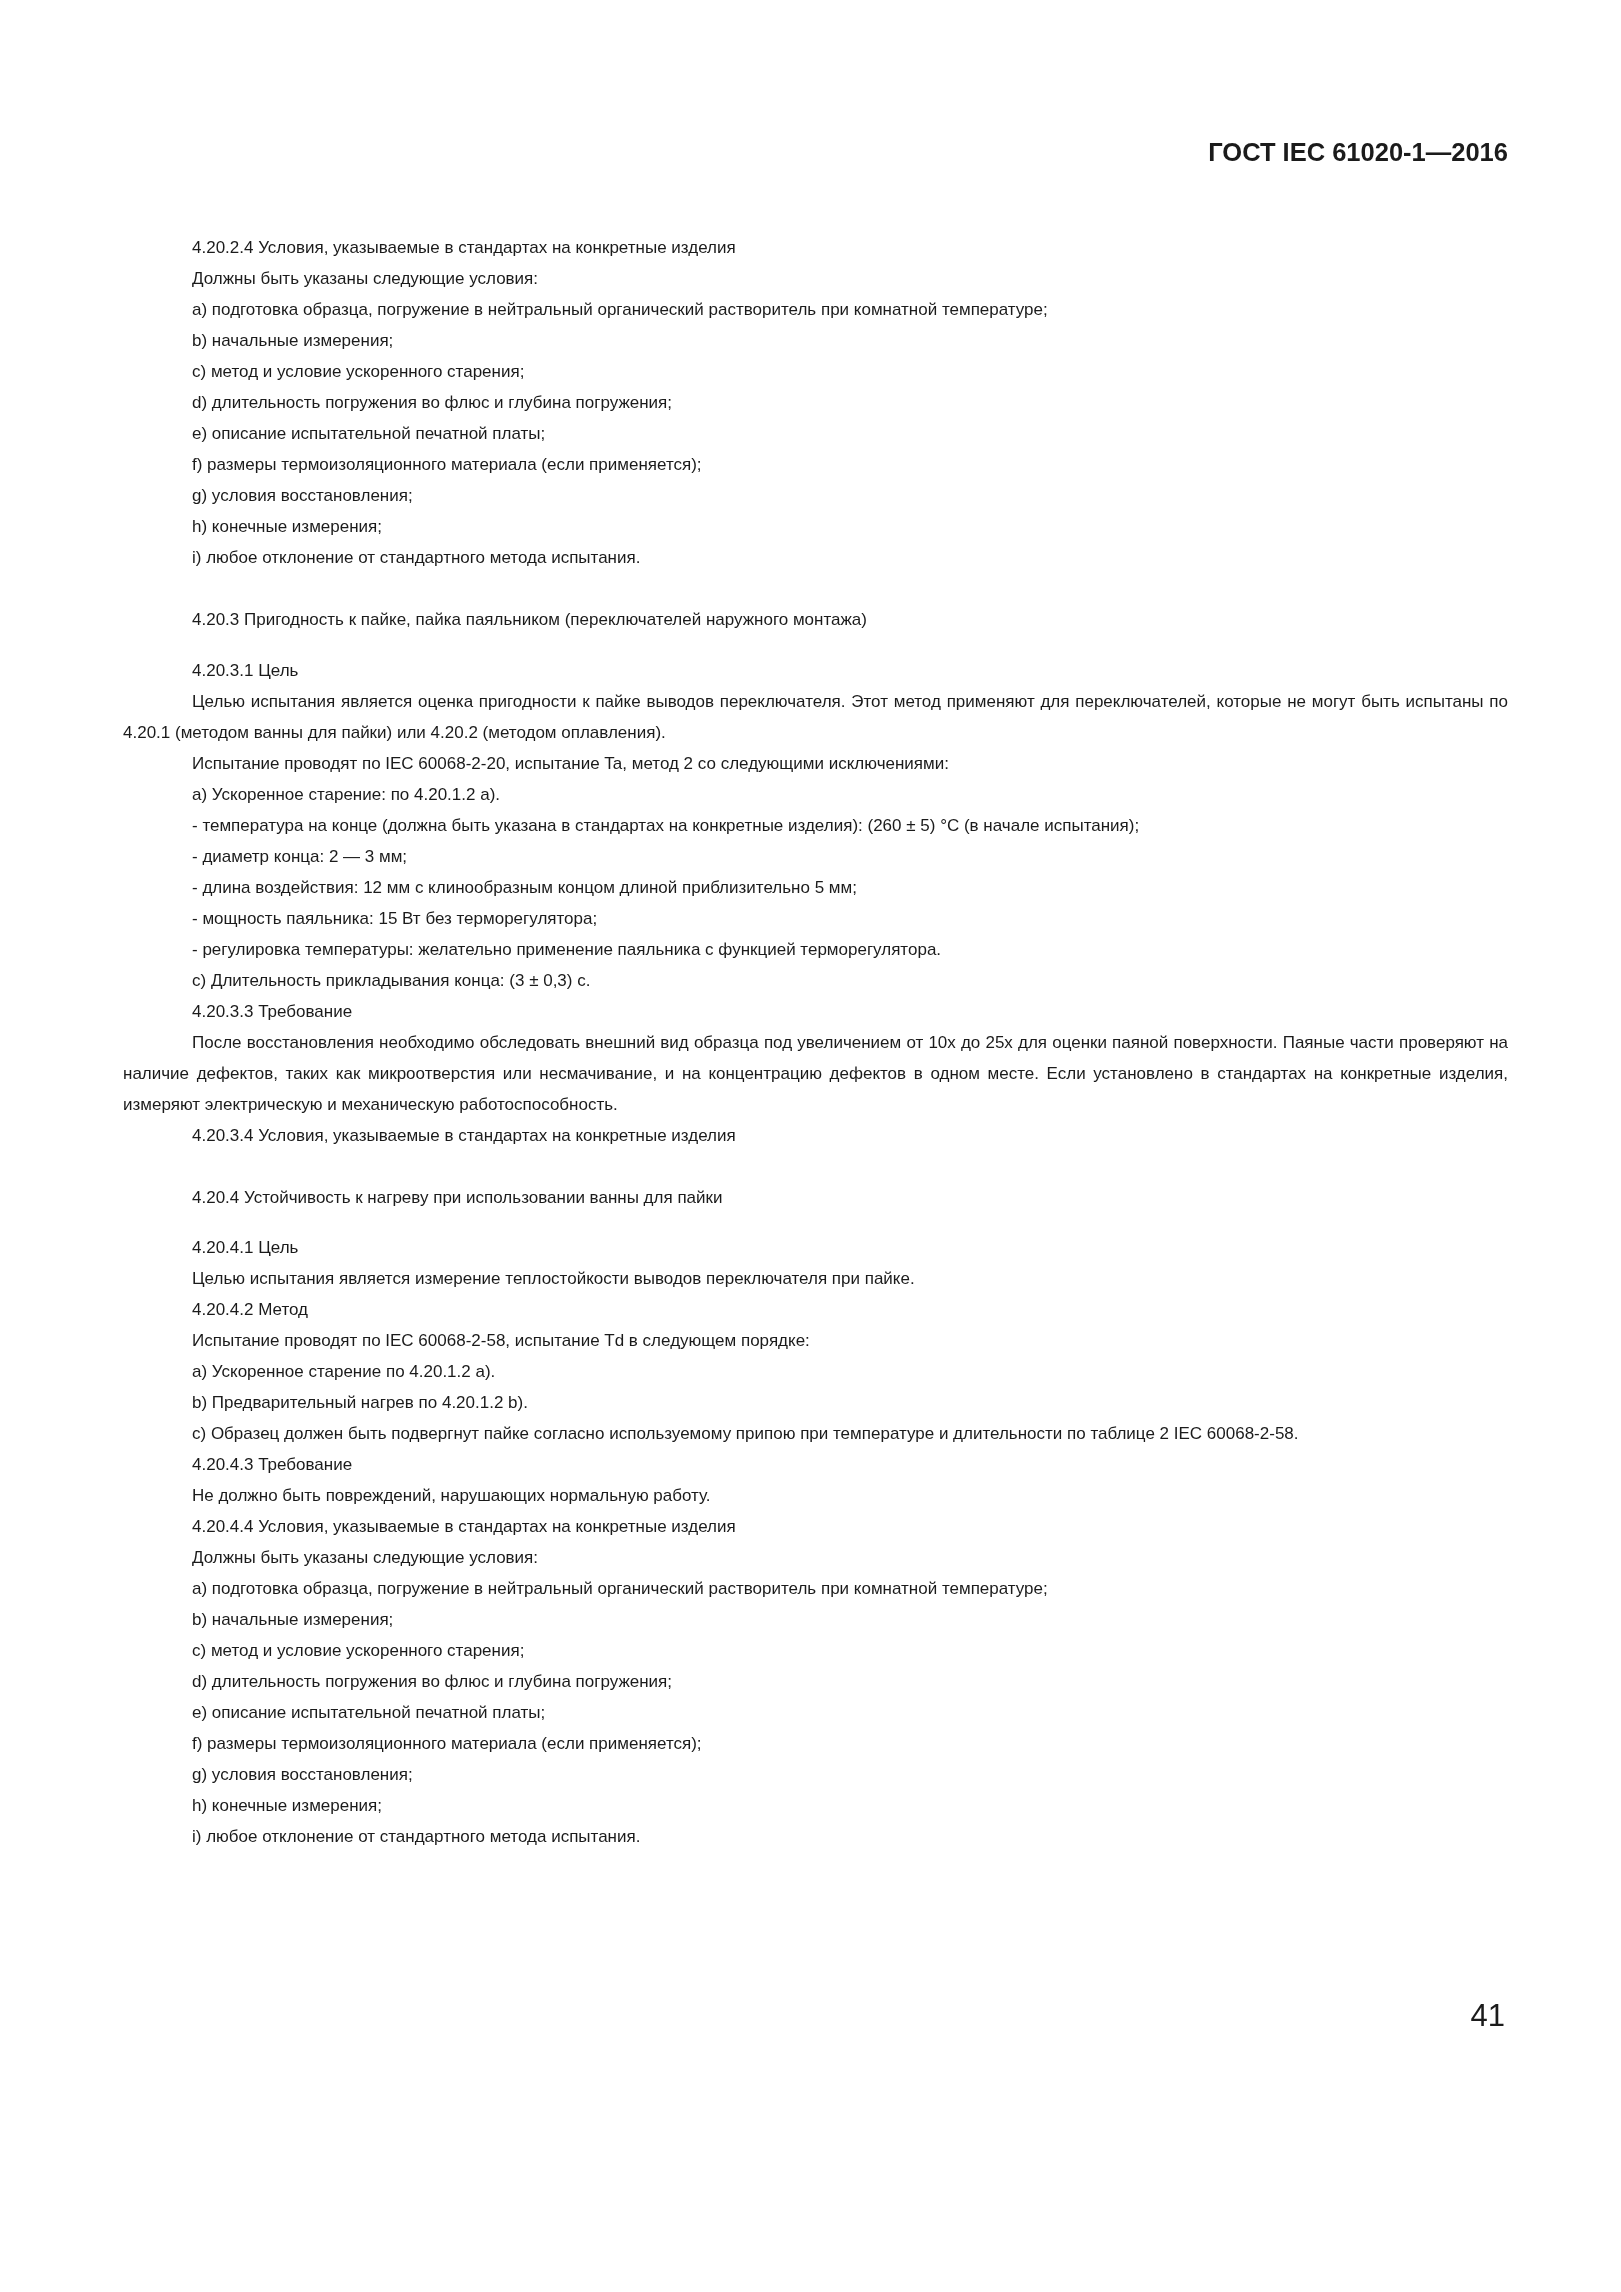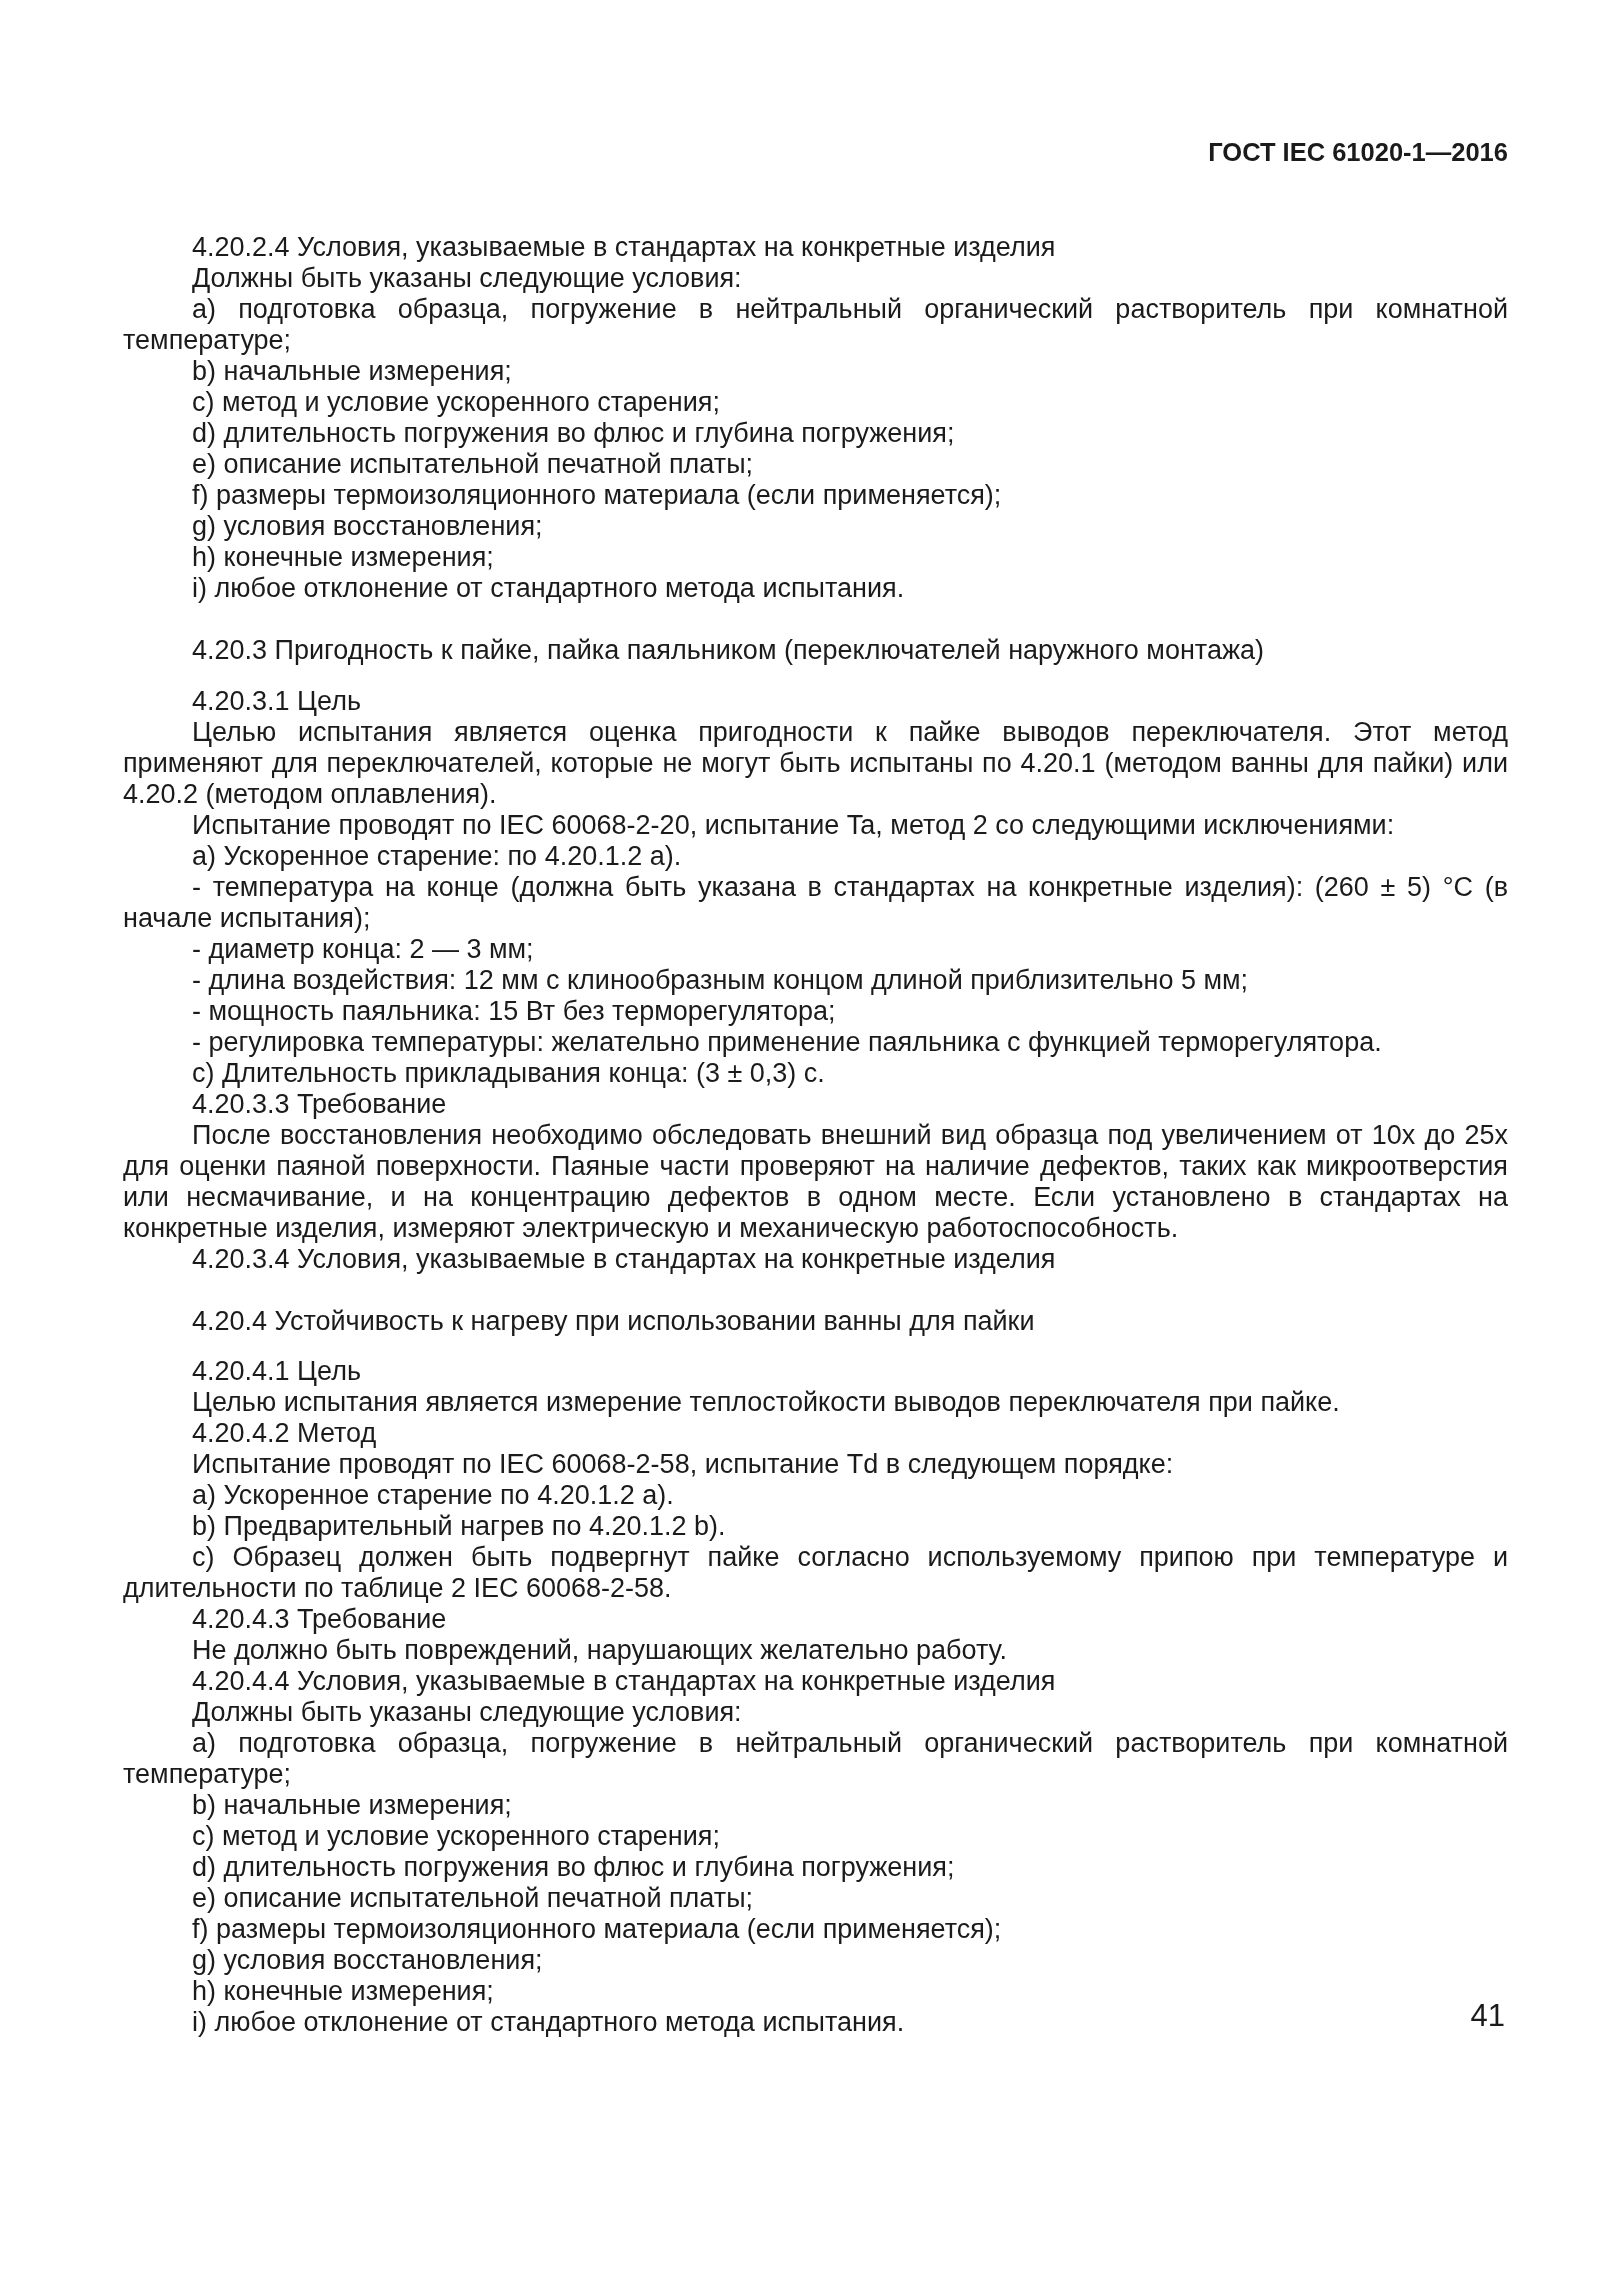--- a/index.html
+++ b/index.html
@@ -32,7 +32,7 @@
   }
   .content p {
     margin: 0;
-    font-size: 27px;
+    font-size: 17px;
     line-height: 31px;
     text-align: justify;
     text-indent: 69px;

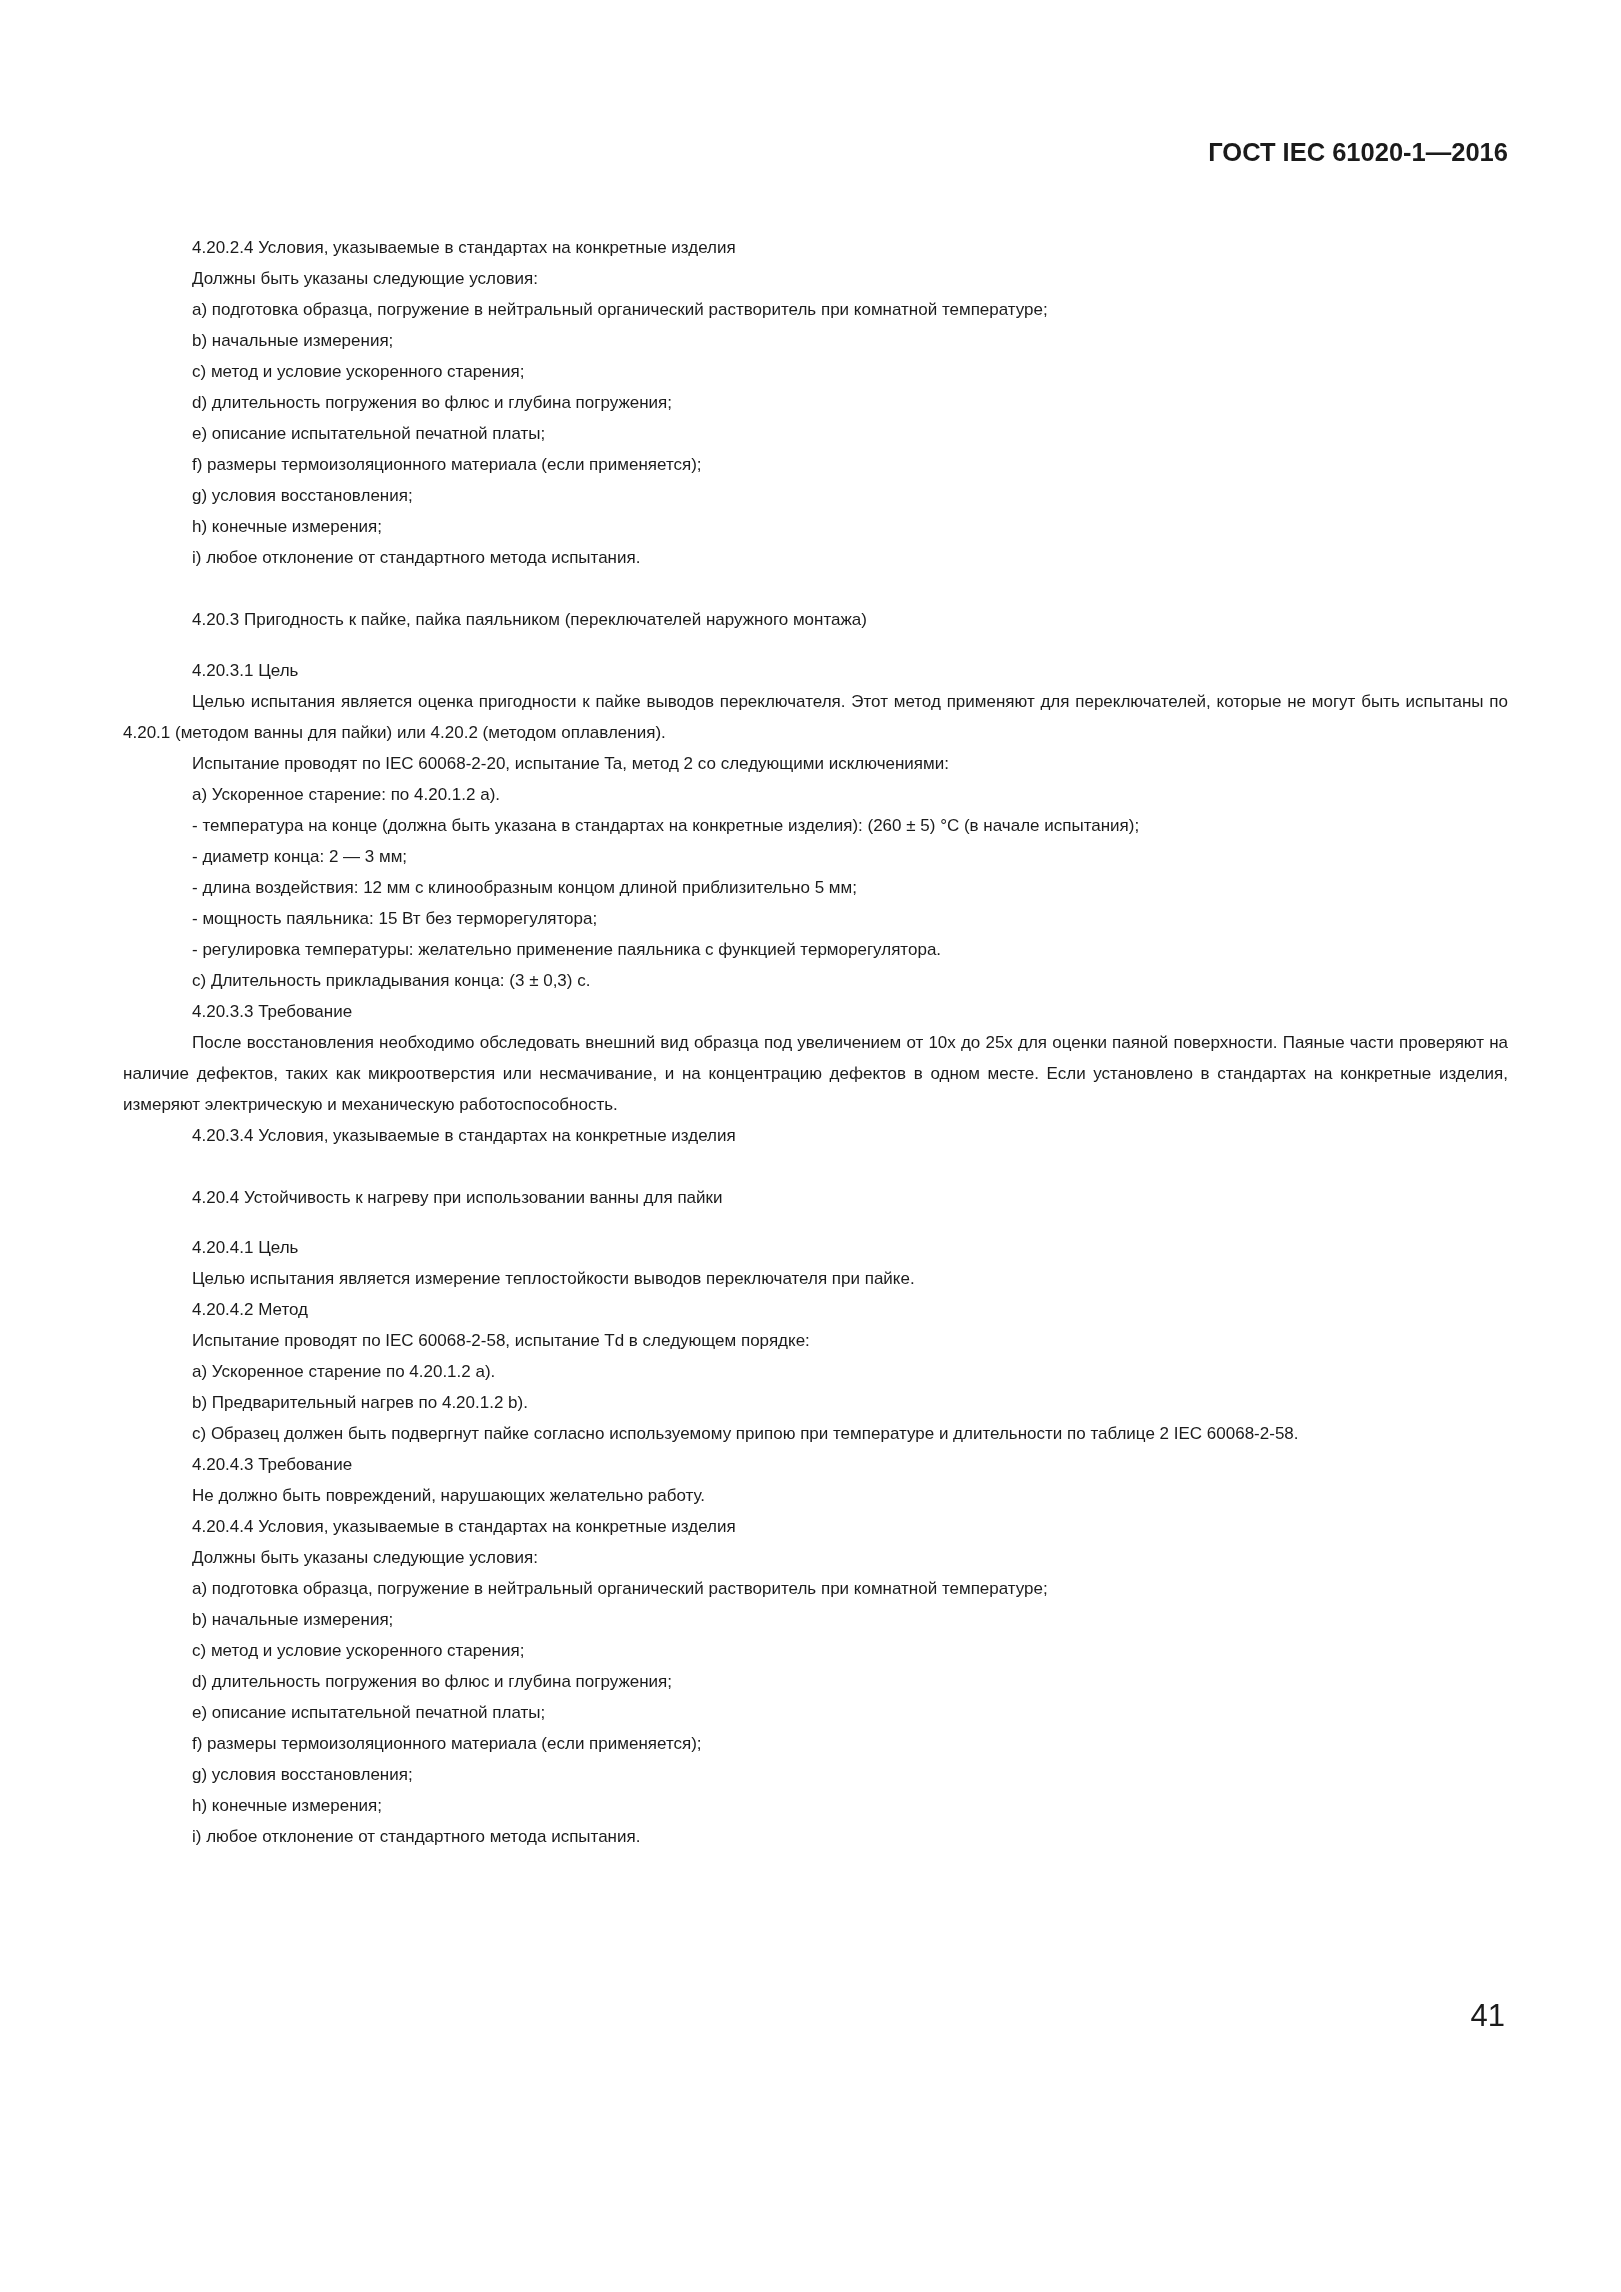--- a/index.html
+++ b/index.html
@@ -93,7 +93,7 @@
       <p class="body">b) Предварительный нагрев по 4.20.1.2 b).</p>
       <p class="body">c) Образец должен быть подвергнут пайке согласно используемому припою при температуре и длительности по таблице 2 IEC 60068-2-58.</p>
       <p class="body">4.20.4.3 Требование</p>
-      <p class="body">Не должно быть повреждений, нарушающих желательно работу.</p>
+      <p class="body">Не должно быть повреждений, нарушающих нормальную работу.</p>
       <p class="body">4.20.4.4 Условия, указываемые в стандартах на конкретные изделия</p>
       <p class="body">Должны быть указаны следующие условия:</p>
       <p class="body">a) подготовка образца, погружение в нейтральный органический растворитель при комнатной температуре;</p>

